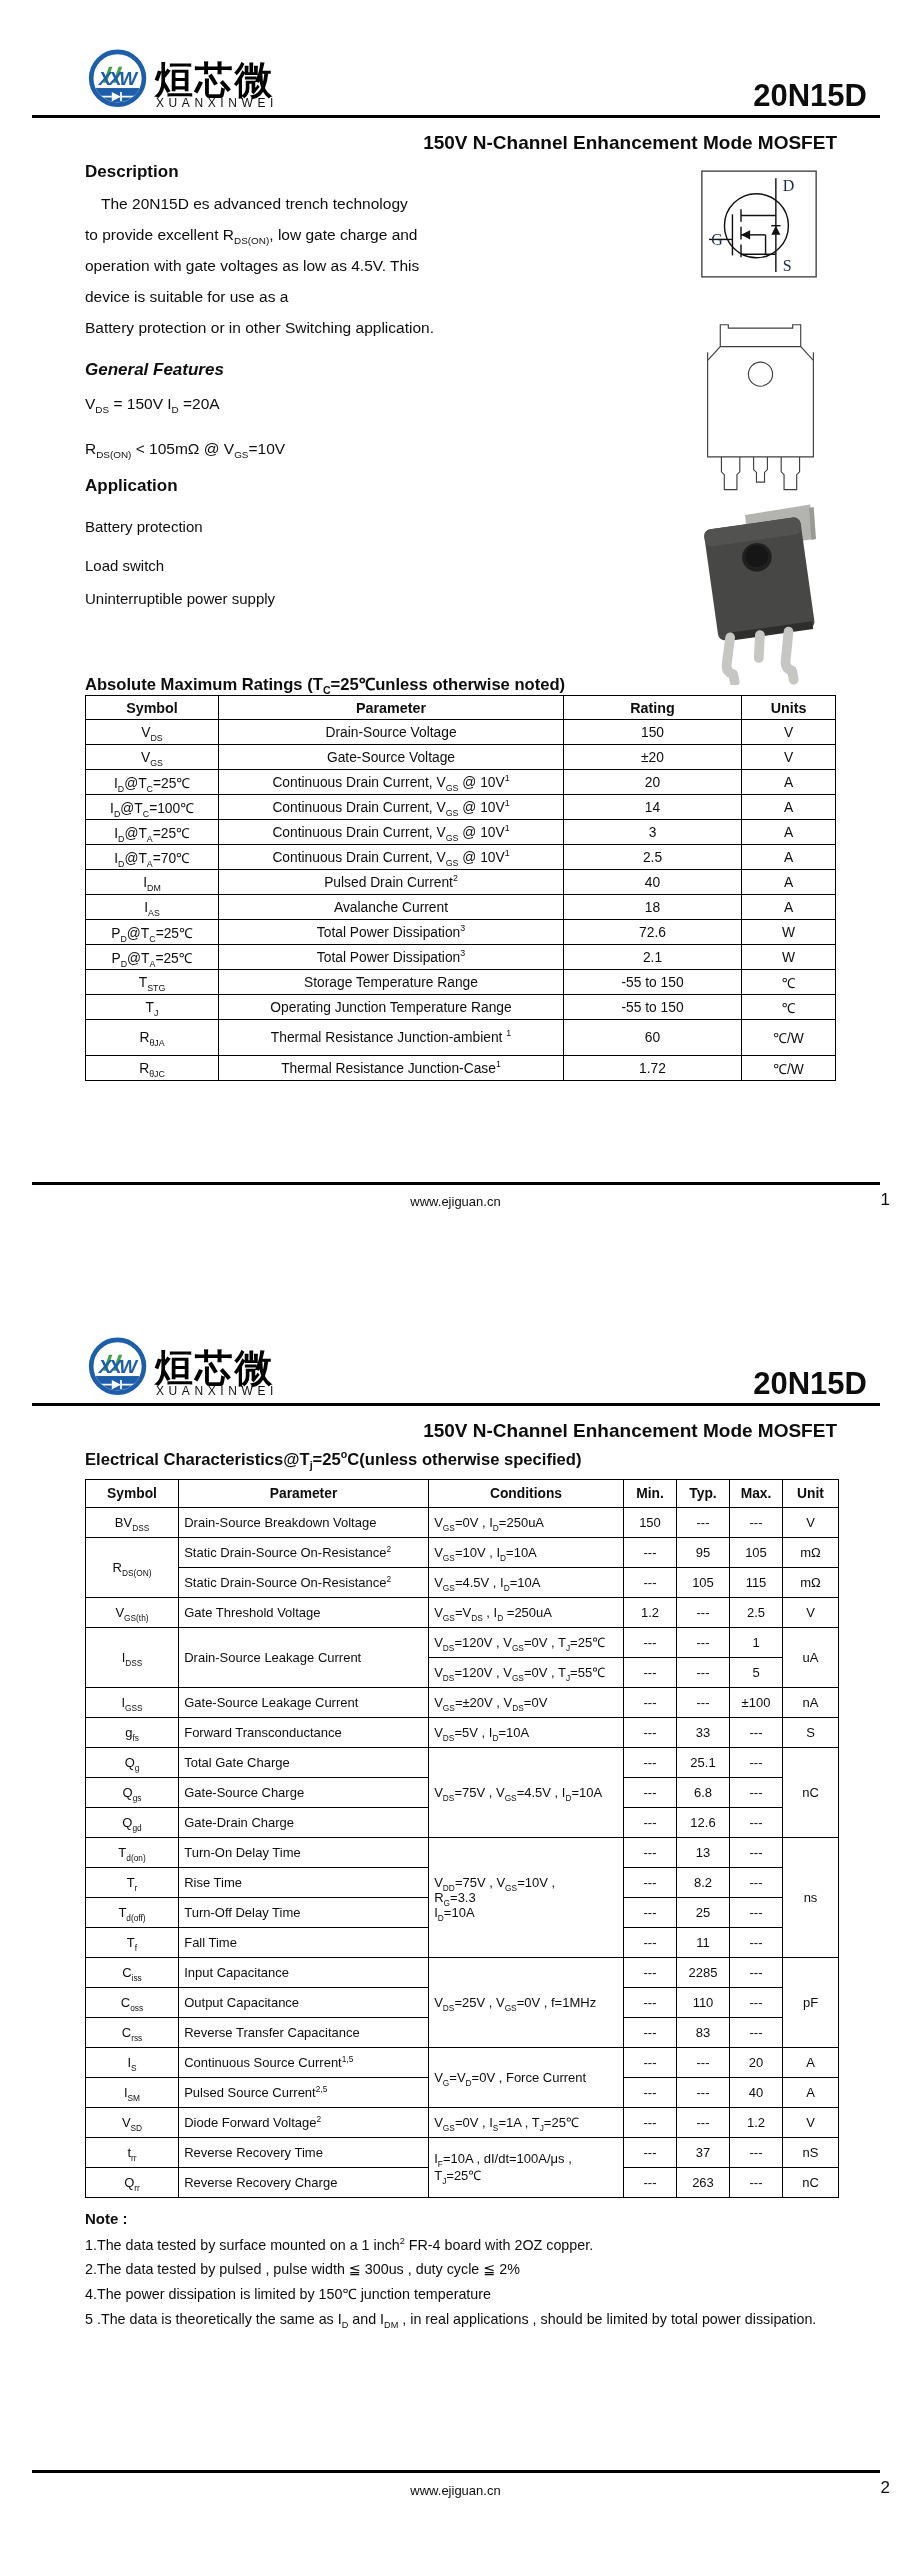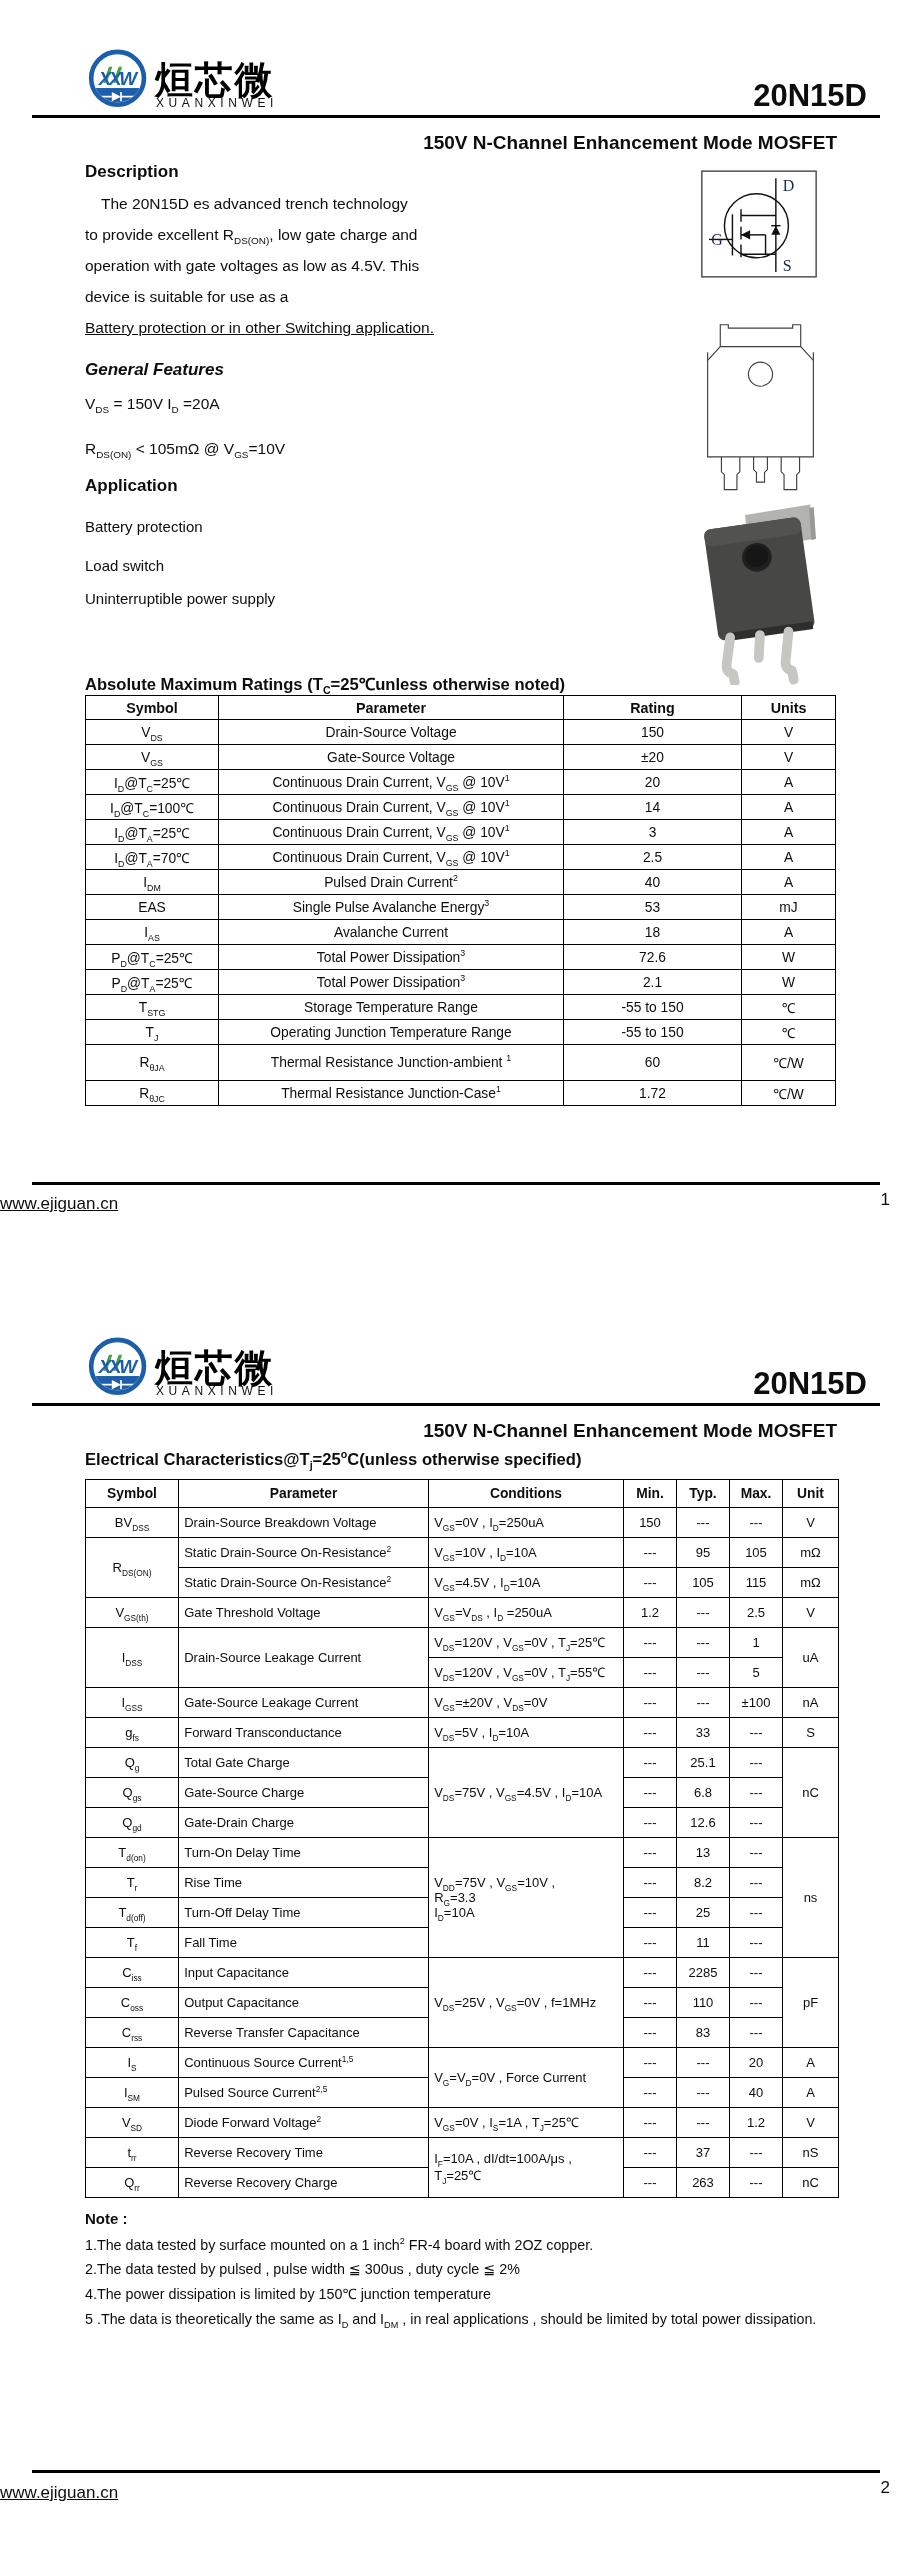--- a/index.html
+++ b/index.html
@@ -68,7 +68,7 @@
     <div class="abs body-line" style="left:85px;top:226px;">to provide excellent R<sub>DS(ON)</sub>, low gate charge and</div>
     <div class="abs body-line" style="left:85px;top:257px;">operation with gate voltages as low as 4.5V. This</div>
     <div class="abs body-line" style="left:85px;top:288px;">device is suitable for use as a</div>
-    <div class="abs body-line" style="left:85px;top:319px;text-decoration:underline;">Battery protection or in other Switching application.</div>
+    <div class="abs body-line" style="left:85px;top:319px;">Battery protection or in other Switching application.</div>
 
     <div class="abs sec-h" style="left:85px;top:360px;font-style:italic;">General Features</div>
     <div class="abs body-line" style="left:85px;top:395px;">V<sub>DS</sub> = 150V  I<sub>D</sub> =20A</div>

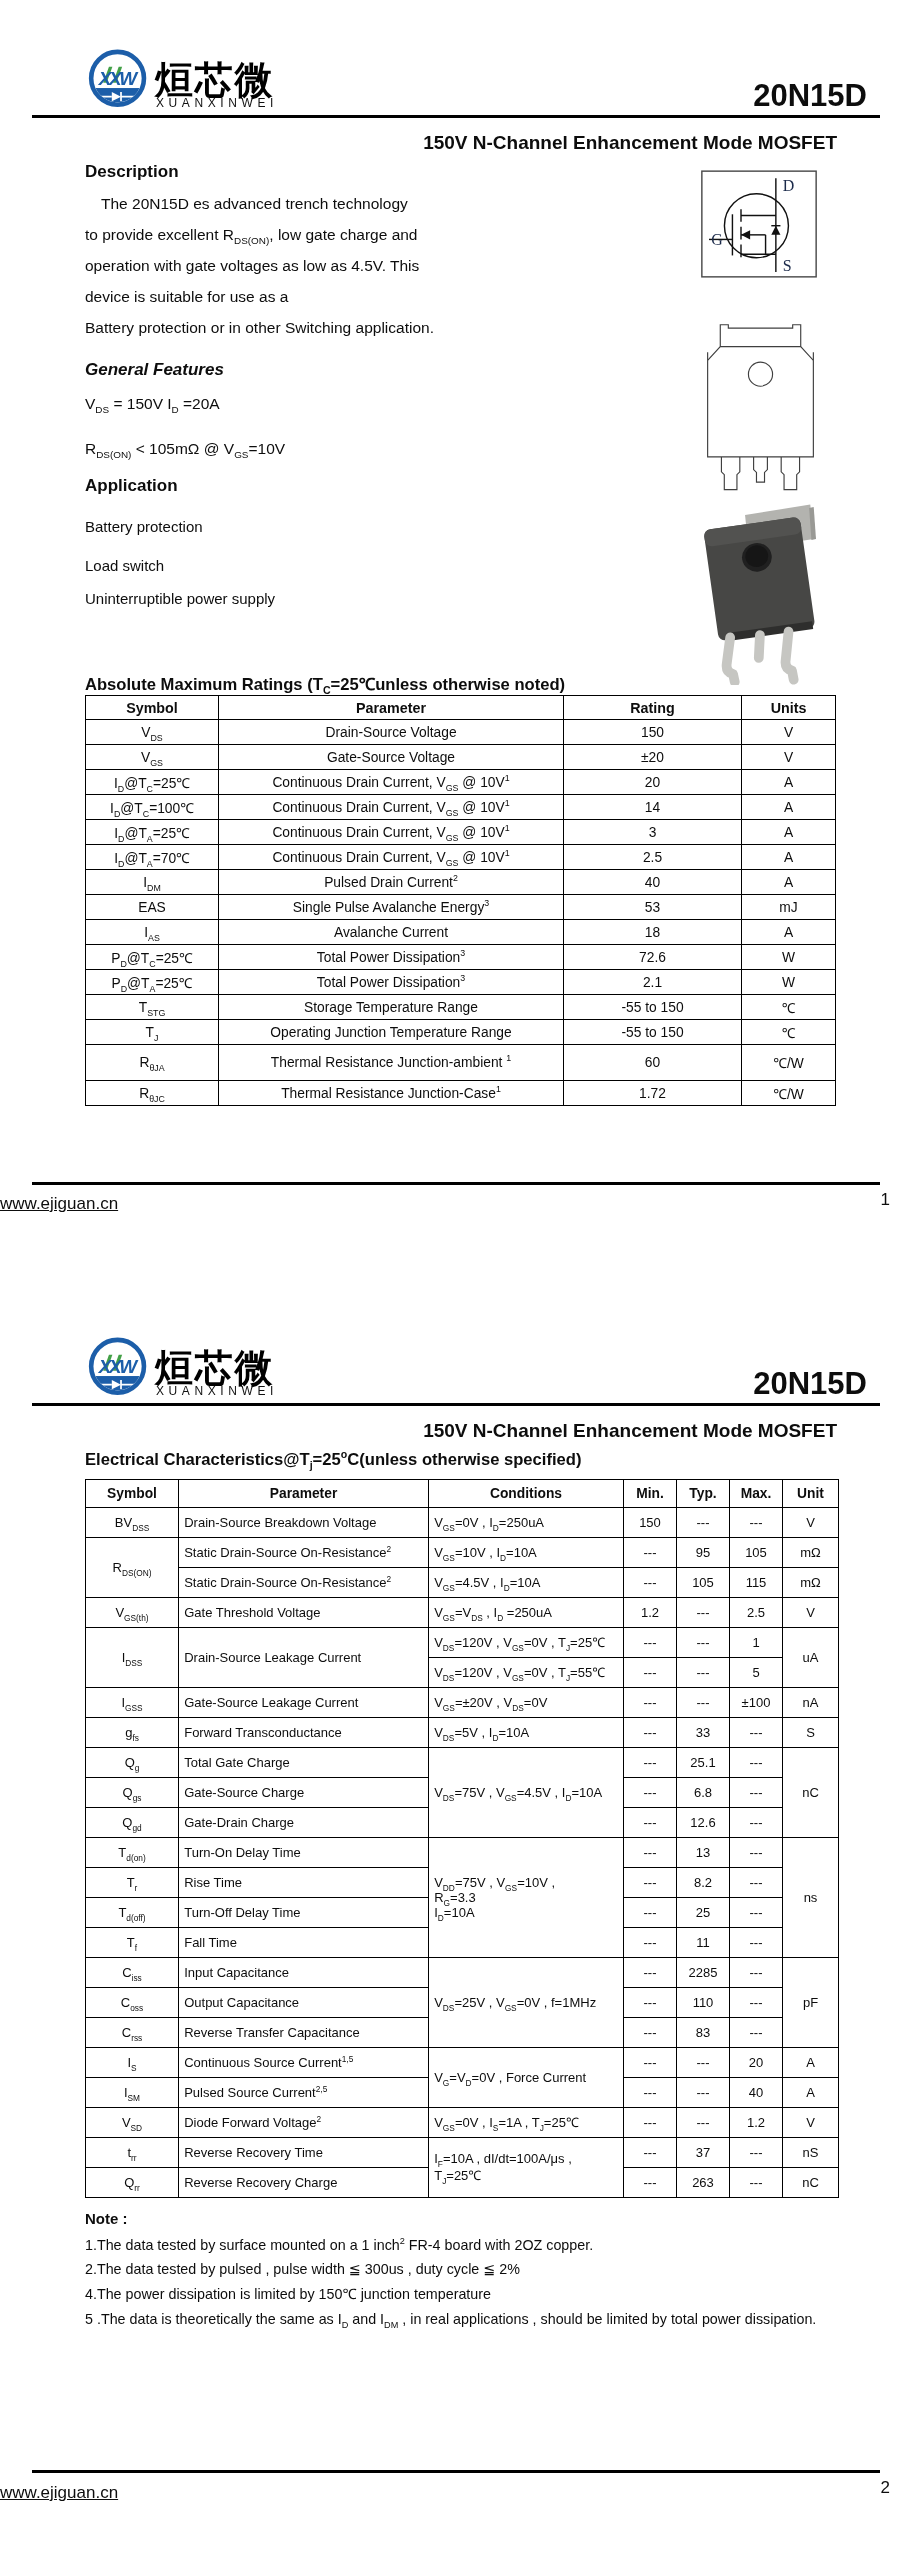--- a/index.html
+++ b/index.html
@@ -191,12 +191,6 @@
             <td>A</td>
           </tr>
       <tr style="height:25px">
-            <td>EAS</td>
-            <td>Single Pulse Avalanche Energy<sup>3</sup></td>
-            <td>53</td>
-            <td>mJ</td>
-          </tr>
-      <tr style="height:25px">
             <td>I<sub>AS</sub></td>
             <td>Avalanche Current</td>
             <td>18</td>

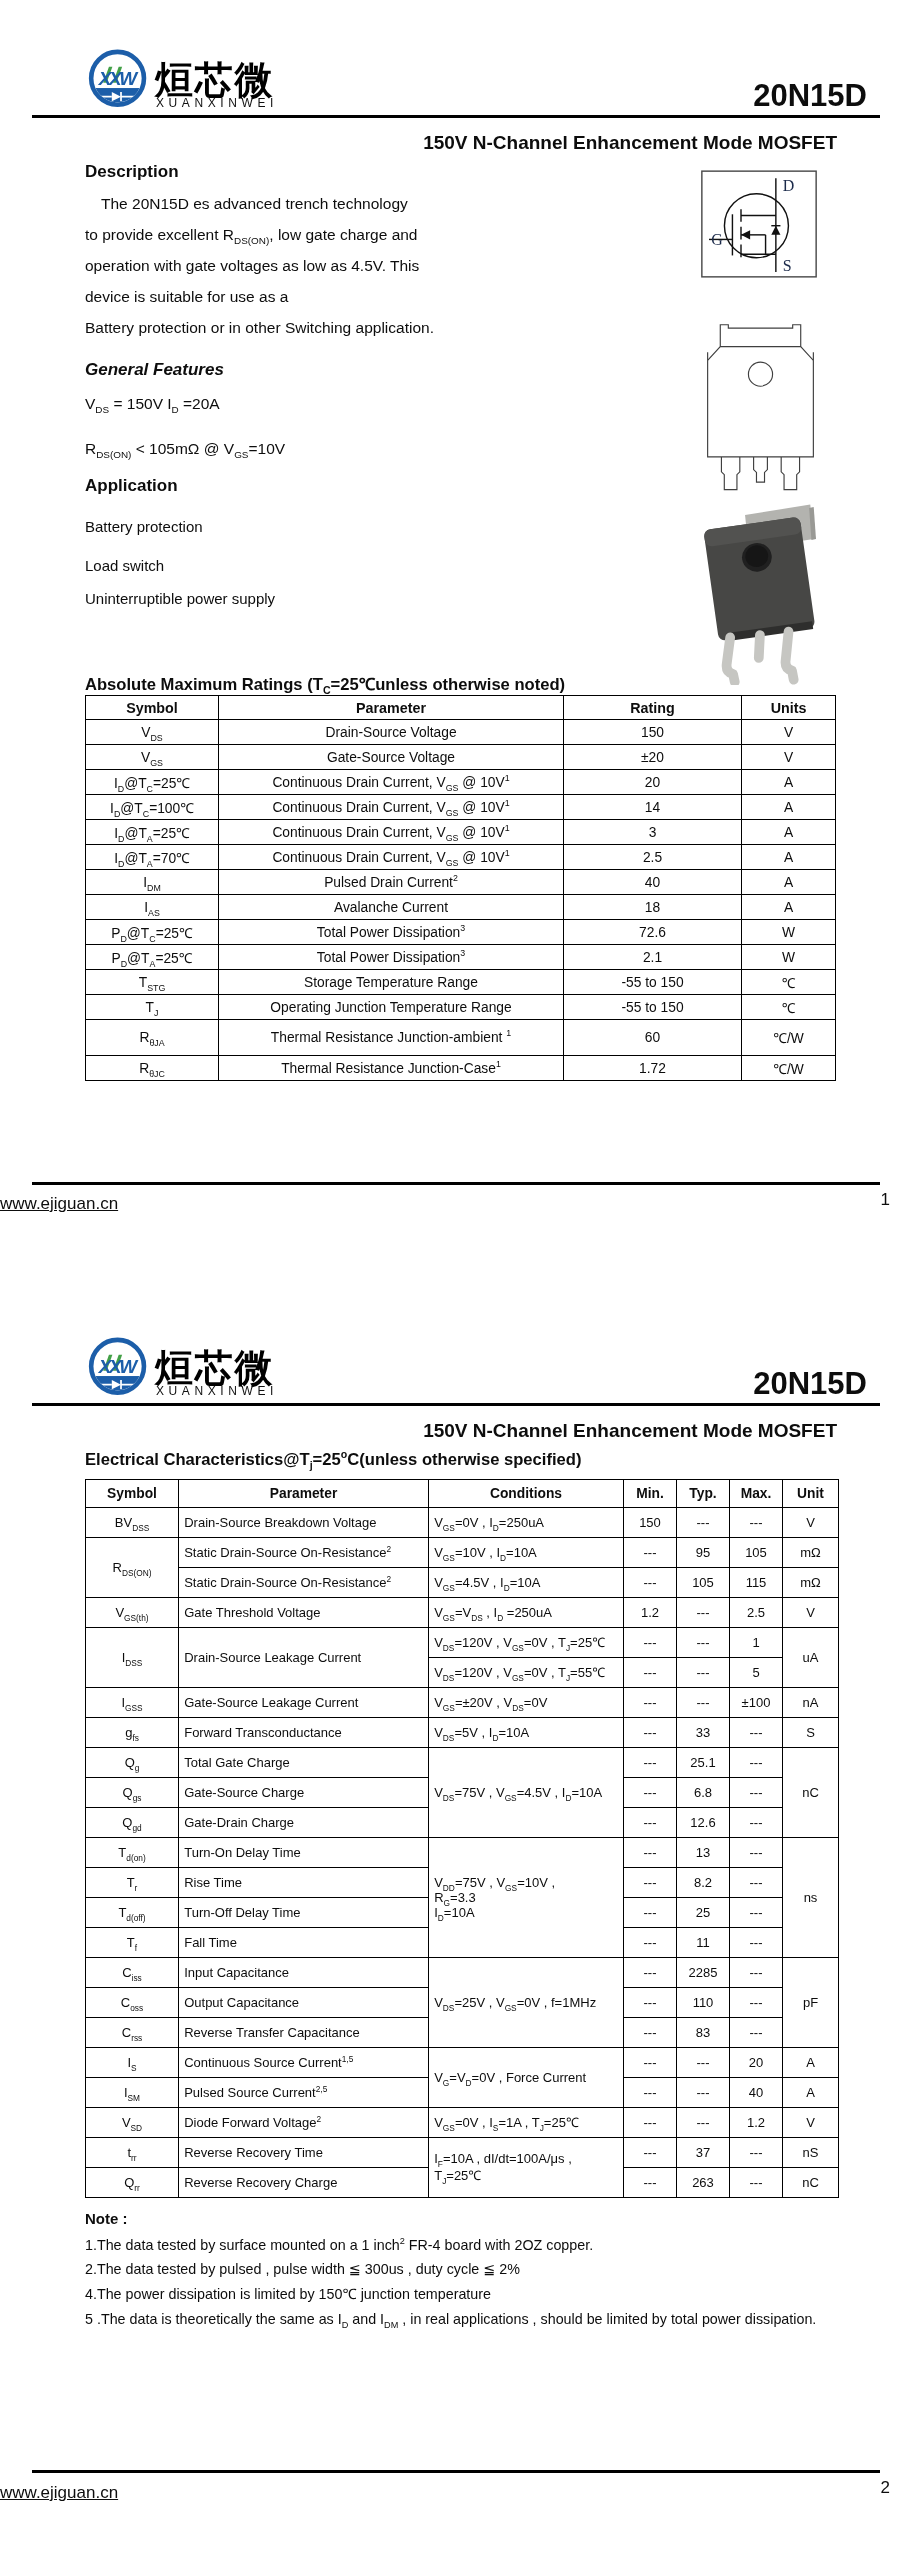--- a/index.html
+++ b/index.html
@@ -24,7 +24,7 @@
   .t2 td{text-align:center;font-size:13px;padding:0 2.3px;}
   .t2 td.l{text-align:left;padding-left:5.2px;}
   .t2 tr.head td{font-weight:bold;font-size:13.8px;text-align:center;}
-  .footer-url{font-size:17px;width:911px;text-decoration:underline;}
+  .footer-url{font-size:13px;text-align:center;width:911px;}
   .footer-page{font-size:17px;text-align:right;width:34px;}
   .notes{width:797px;font-size:14.3px;line-height:1.72;}
   .note-h{font-size:15px;font-weight:bold;margin-bottom:1.1px;}

